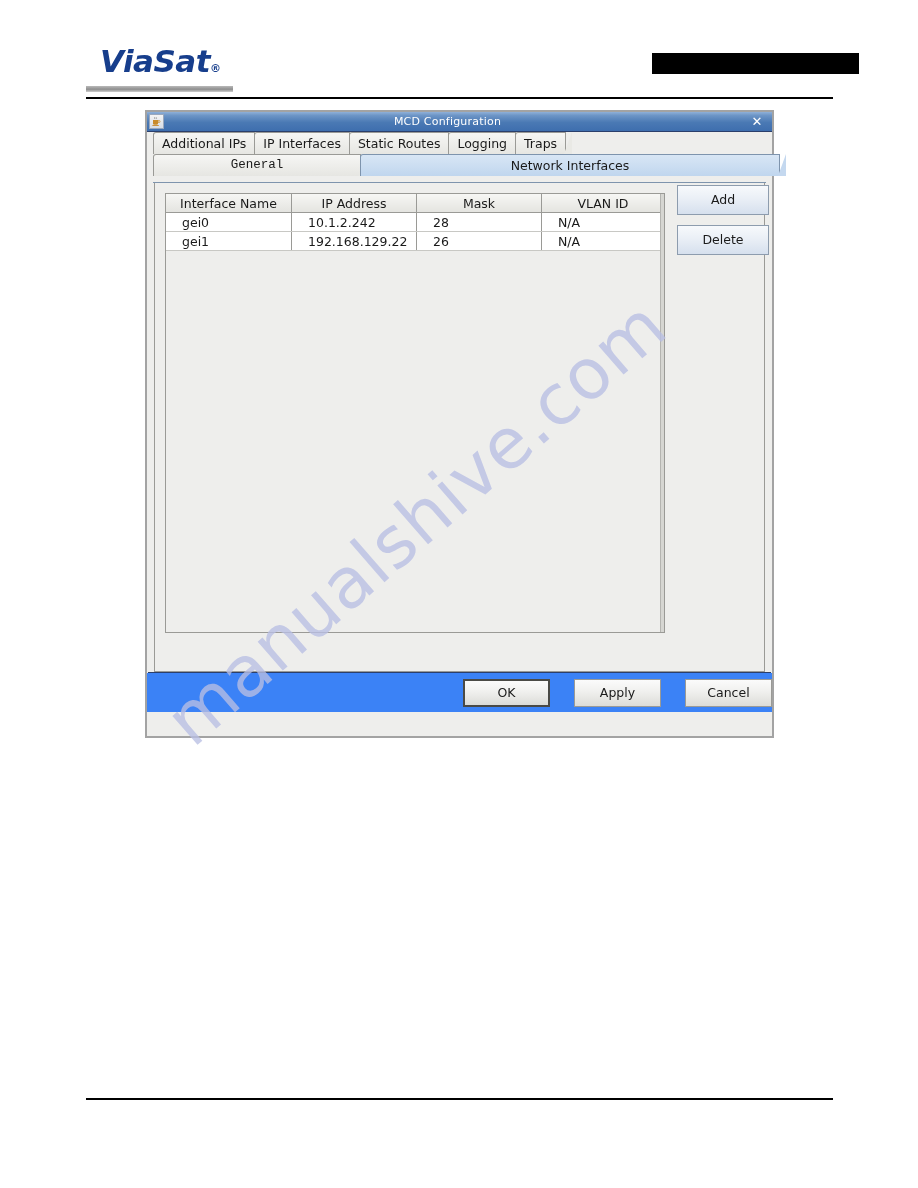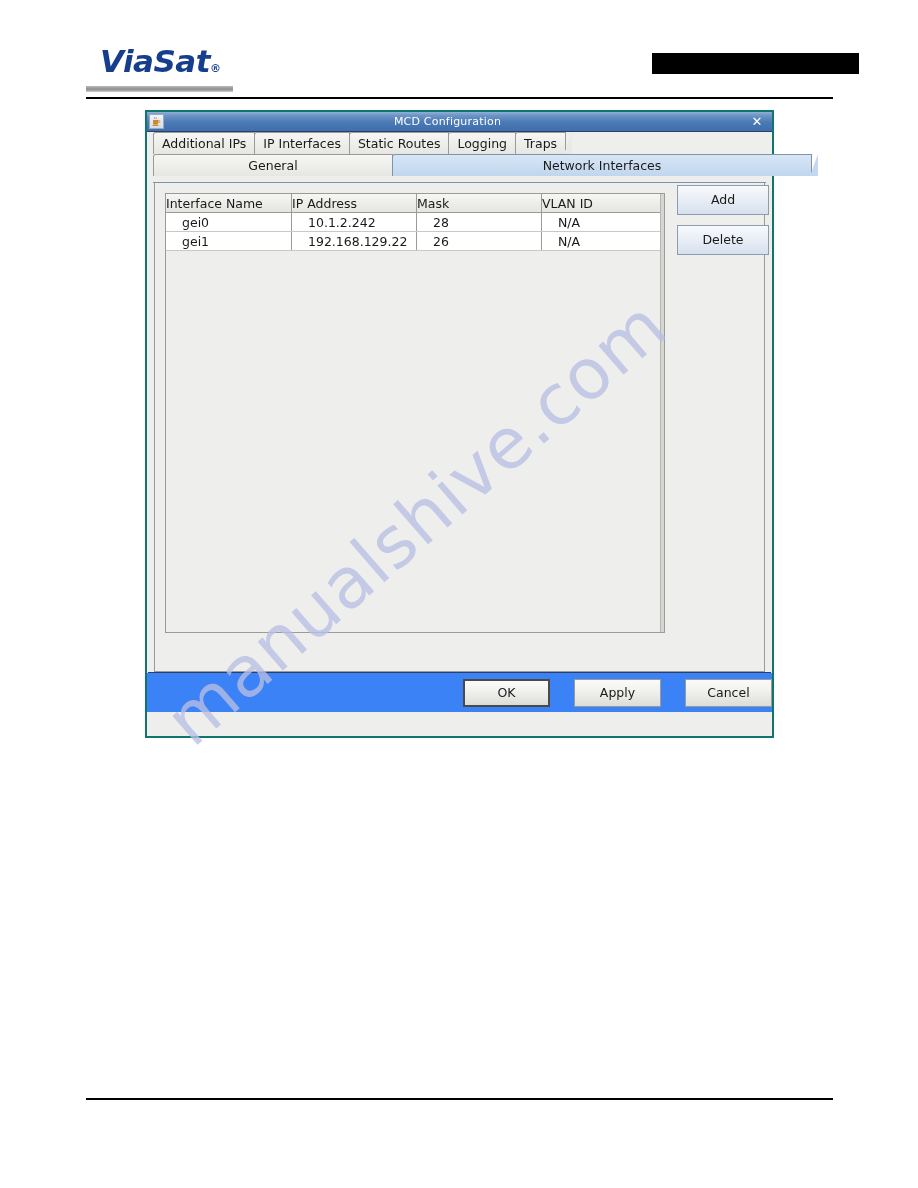--- a/index.html
+++ b/index.html
@@ -87,7 +87,7 @@
     position: absolute;
     left: 145px; top: 110px;
     width: 629px; height: 628px;
-    border: 2px solid #0f766e;
+    border: 2px solid #a3a3a3;
     background: #eeeeec;
     box-sizing: border-box;
     z-index: 10;

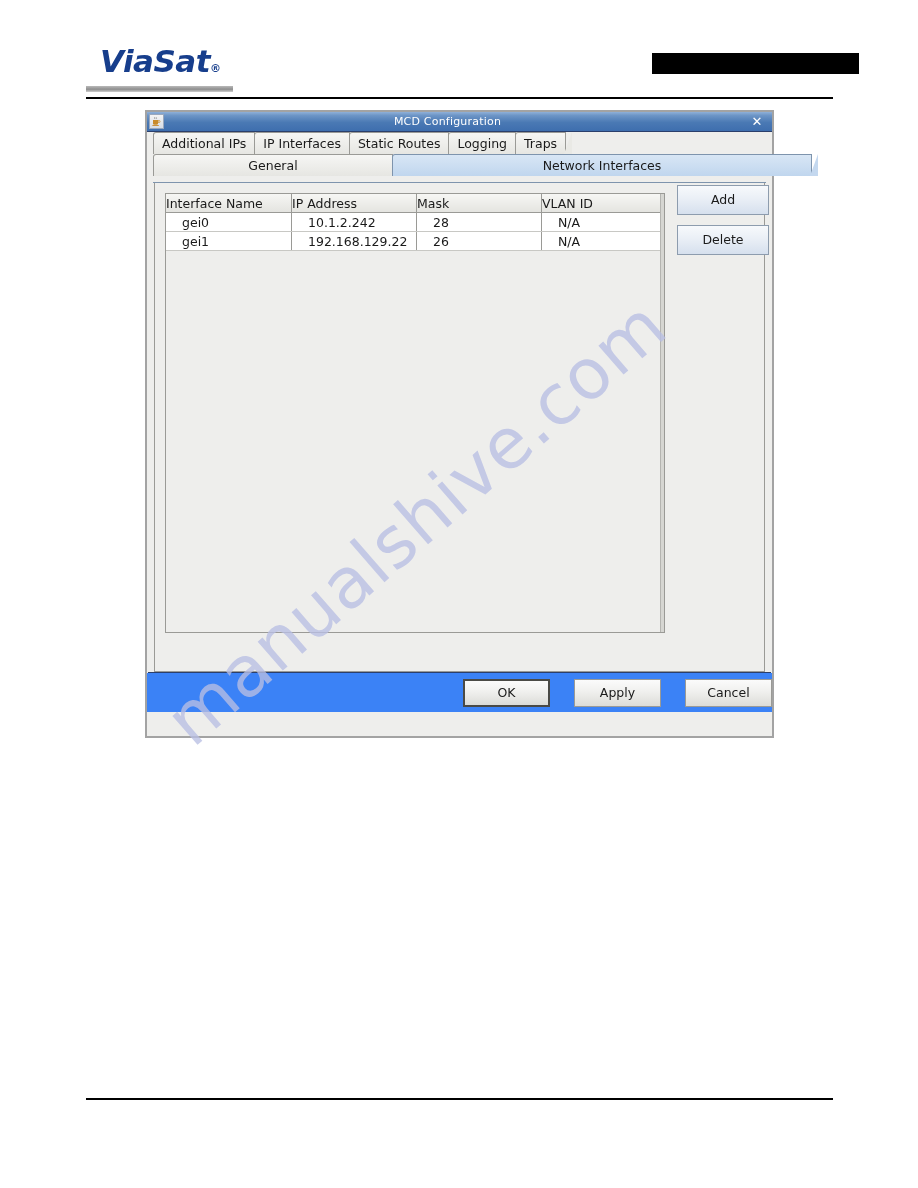--- a/index.html
+++ b/index.html
@@ -194,7 +194,7 @@
   .tab.selected::after {
     border-color: transparent transparent #c4d8ef transparent;
   }
-  .tab-general { width: 240px; }
+  .tab-general { width: 208px; font-family: Liberation Mono, monospace; }
   .tab-network { width: 420px; }
 
   .tab-underline {

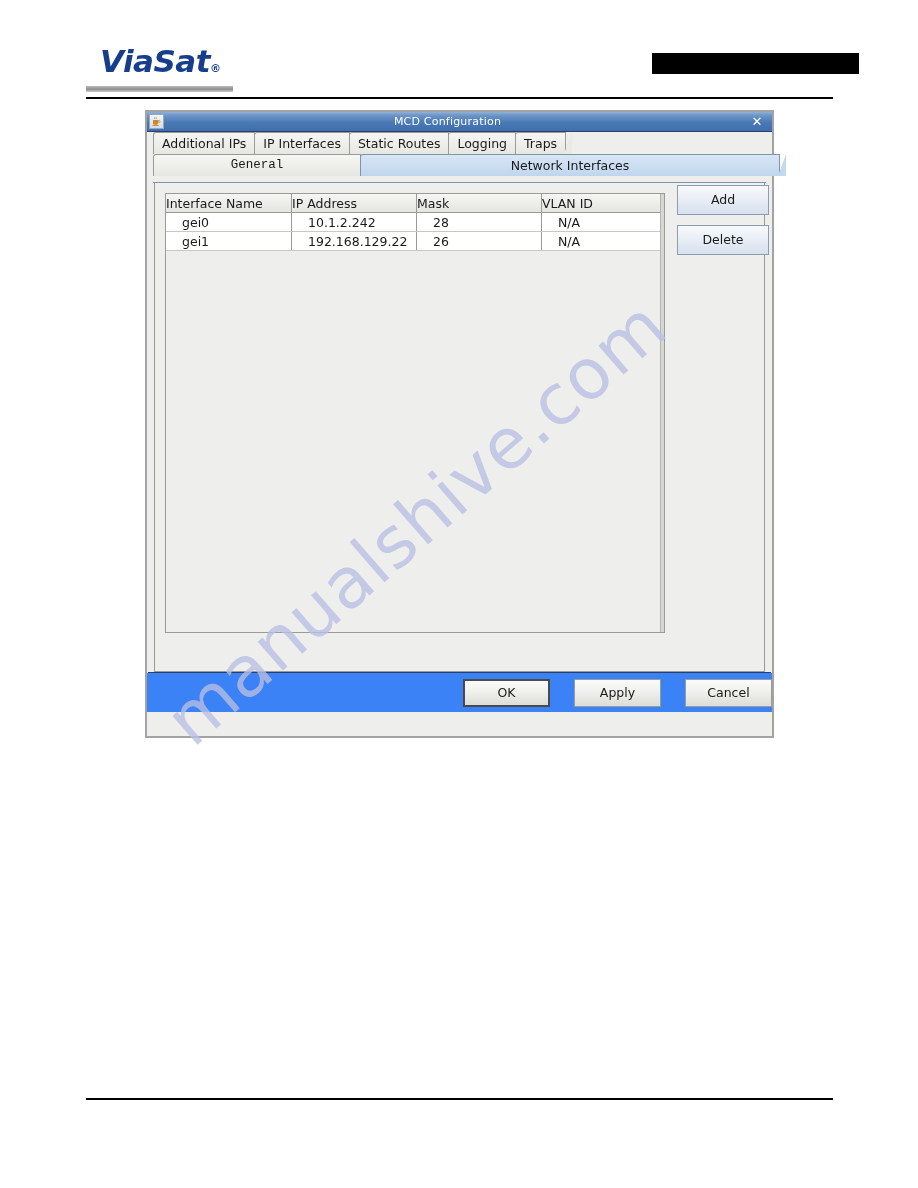--- a/index.html
+++ b/index.html
@@ -239,7 +239,7 @@
     background: linear-gradient(to bottom, #f6f6f4, #e4e4e0);
     border-right: 1px solid #9a9a96;
     border-bottom: 1px solid #9a9a96;
-    text-align: left;
+    text-align: center;
     padding: 0;
   }
   table.iface th:last-child { border-right: none; }

